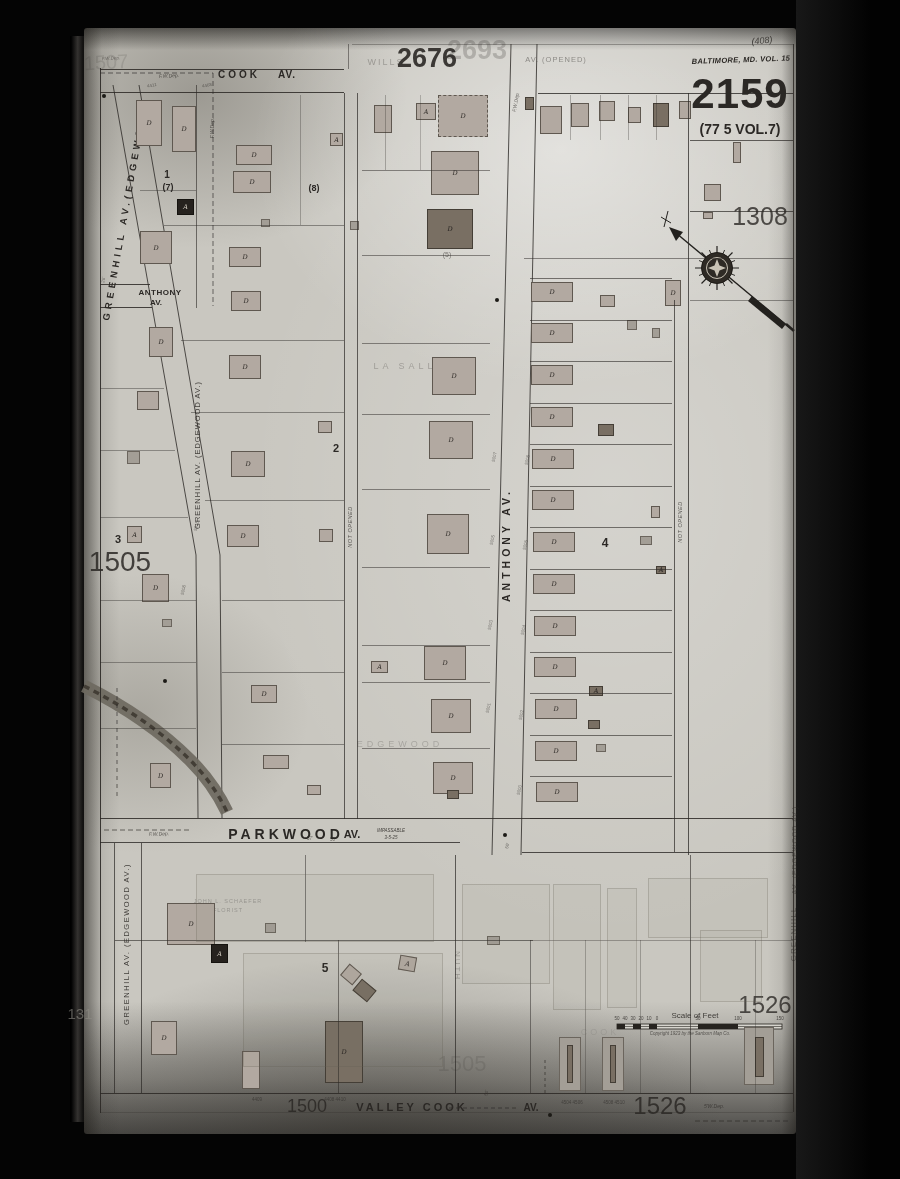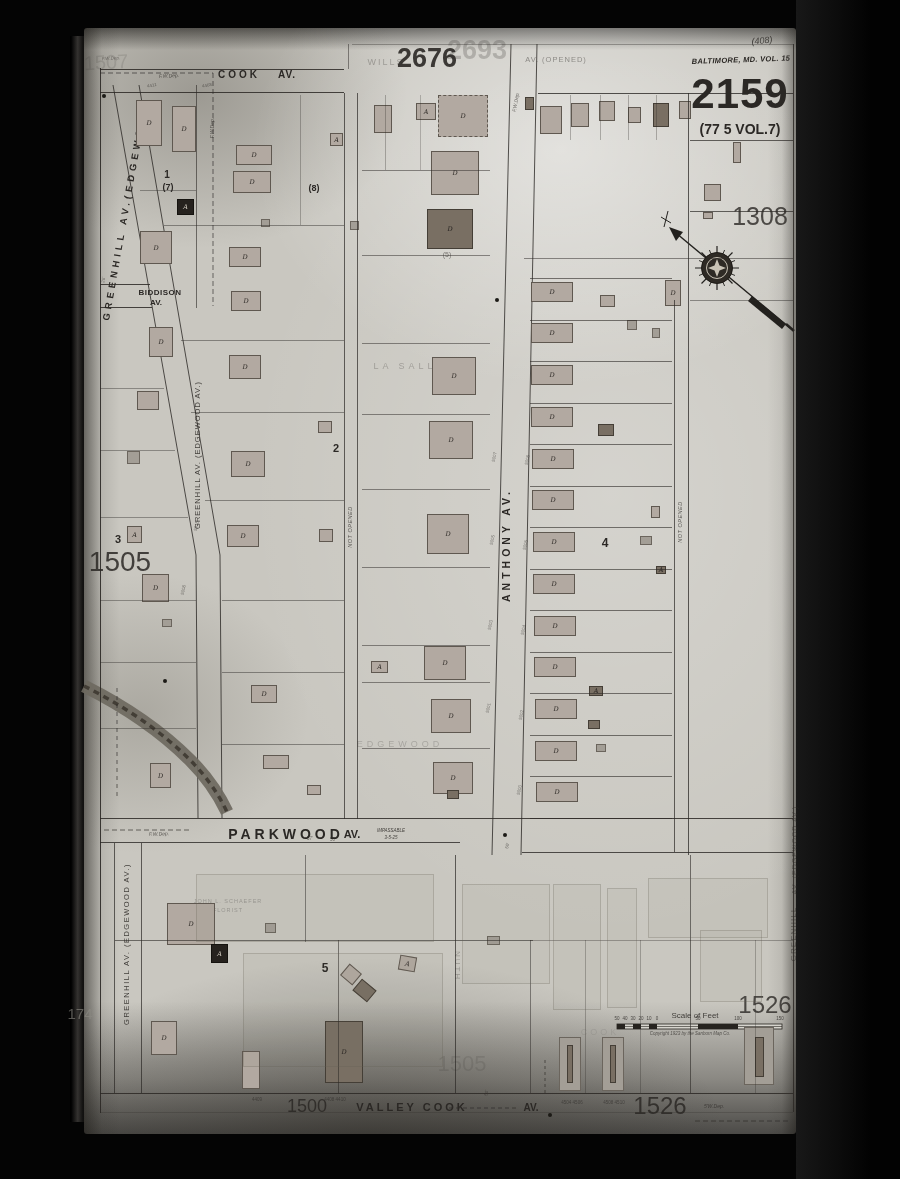--- a/index.html
+++ b/index.html
@@ -105,7 +105,7 @@
       <div class="lbl" style="left: 287px; top: 75px; font-size: 10px; letter-spacing: 1px; font-weight: 600; transform: translate(-50%, -50%) rotate(0deg);">AV.</div>
       <div class="lbl" style="left: 386px; top: 62px; font-size: 9px; letter-spacing: 2px; opacity: 0.3; transform: translate(-50%, -50%) rotate(0deg);">WILLS</div>
       <div class="lbl" style="left: 556px; top: 60px; font-size: 7.5px; letter-spacing: 1px; opacity: 0.45; transform: translate(-50%, -50%) rotate(0deg);">AV. (OPENED)</div>
-      <div class="lbl" style="left: 160px; top: 293px; font-size: 8px; letter-spacing: 0.5px; font-weight: 600; transform: translate(-50%, -50%) rotate(0deg);">BIDDISON</div>
+      <div class="lbl" style="left: 160px; top: 293px; font-size: 8px; letter-spacing: 0.5px; font-weight: 600; transform: translate(-50%, -50%) rotate(0deg);">ANTHONY</div>
       <div class="lbl" style="left: 156px; top: 303px; font-size: 8px; font-weight: 600; transform: translate(-50%, -50%) rotate(0deg);">AV.</div>
       <div class="lbl" style="left: 125px; top: 212px; font-size: 9.5px; letter-spacing: 4px; font-weight: 600; transform: translate(-50%, -50%) rotate(-80deg);">GREENHILL  AV.(EDGEWOOD</div>
       <div class="lbl" style="left: 198px; top: 455px; font-size: 7.5px; letter-spacing: 1px; opacity: 0.85; transform: translate(-50%, -50%) rotate(-90deg);">GREENHILL AV. (EDGEWOOD AV.)</div>

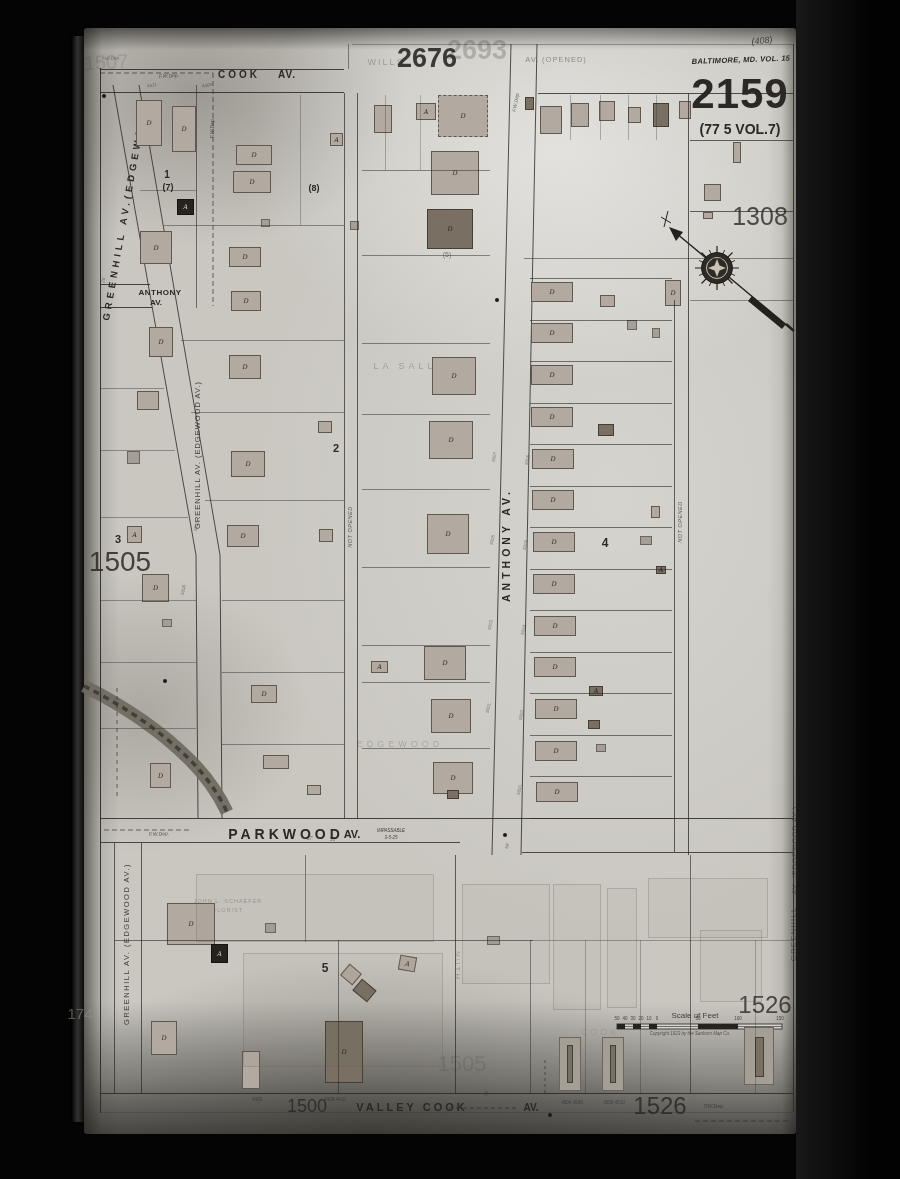--- a/index.html
+++ b/index.html
@@ -100,7 +100,7 @@
       <div class="lbl" style="left: 307px; top: 1106px; font-size: 18px; opacity: 0.85; transform: translate(-50%, -50%) rotate(0deg);">1500</div>
       <div class="lbl" style="left: 106px; top: 62px; font-size: 20px; opacity: 0.13; transform: translate(-50%, -50%) rotate(-3deg);">1507</div>
       <div class="lbl" style="left: 462px; top: 1064px; font-size: 22px; opacity: 0.13; transform: translate(-50%, -50%) rotate(0deg);">1505</div>
-      <div class="lbl" style="left: 80px; top: 1013px; font-size: 15px; opacity: 0.6; color: rgb(143, 141, 134); transform: translate(-50%, -50%) rotate(0deg);">174</div>
+      <div class="lbl" style="left: 80px; top: 1013px; font-size: 15px; opacity: 0.6; color: rgb(143, 141, 134); transform: translate(-50%, -50%) rotate(0deg);">131</div>
       <div class="lbl" style="left: 239px; top: 75px; font-size: 10px; letter-spacing: 3px; font-weight: 600; transform: translate(-50%, -50%) rotate(0deg);">COOK</div>
       <div class="lbl" style="left: 287px; top: 75px; font-size: 10px; letter-spacing: 1px; font-weight: 600; transform: translate(-50%, -50%) rotate(0deg);">AV.</div>
       <div class="lbl" style="left: 386px; top: 62px; font-size: 9px; letter-spacing: 2px; opacity: 0.3; transform: translate(-50%, -50%) rotate(0deg);">WILLS</div>

